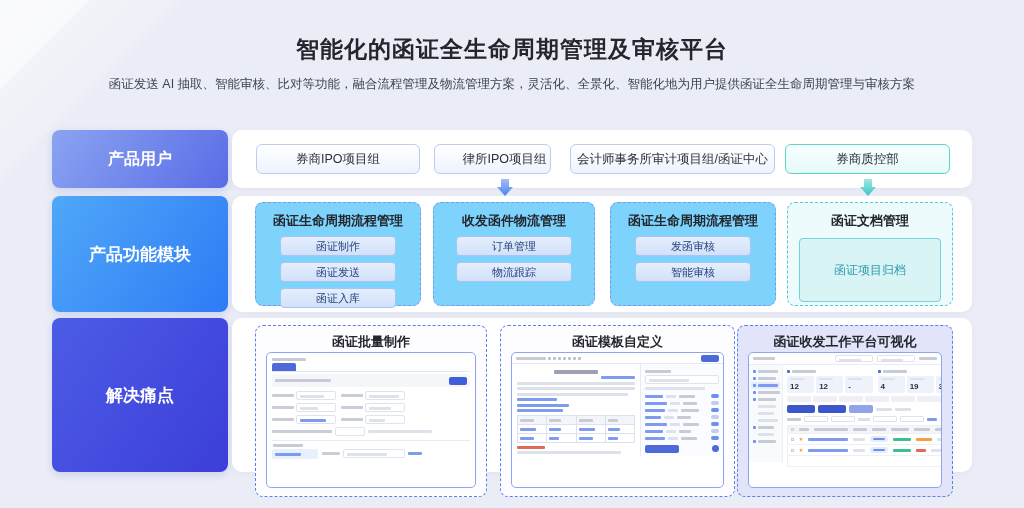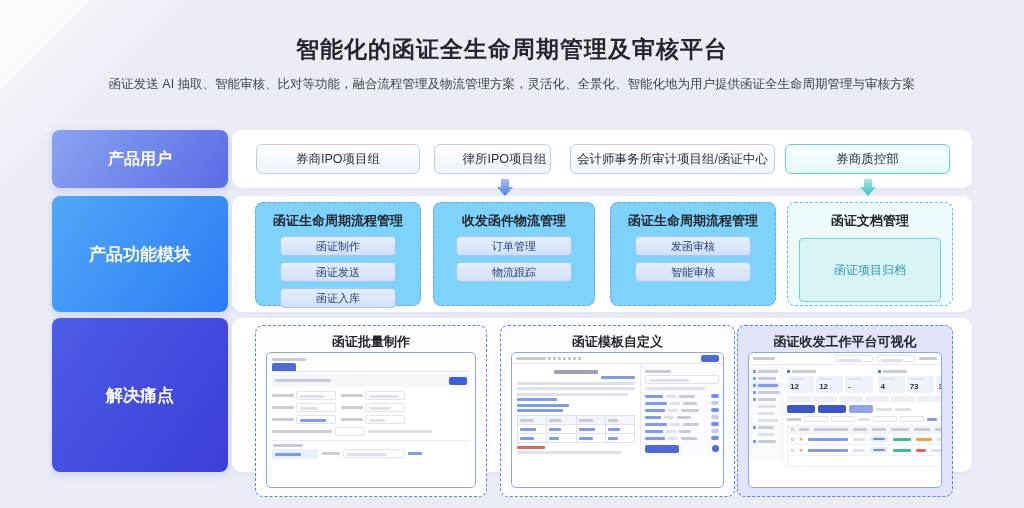--- a/index.html
+++ b/index.html
@@ -529,7 +529,7 @@
                   </div>
                 <div class="m3-card">
                     <i class="bar light" style="width:14px;height:2px"></i>
-                    <div class="m3-num">73</div>
+                    <div class="m3-num">19</div>
                   </div>
                 <div class="m3-card">
                     <i class="bar light" style="width:14px;height:2px"></i>

